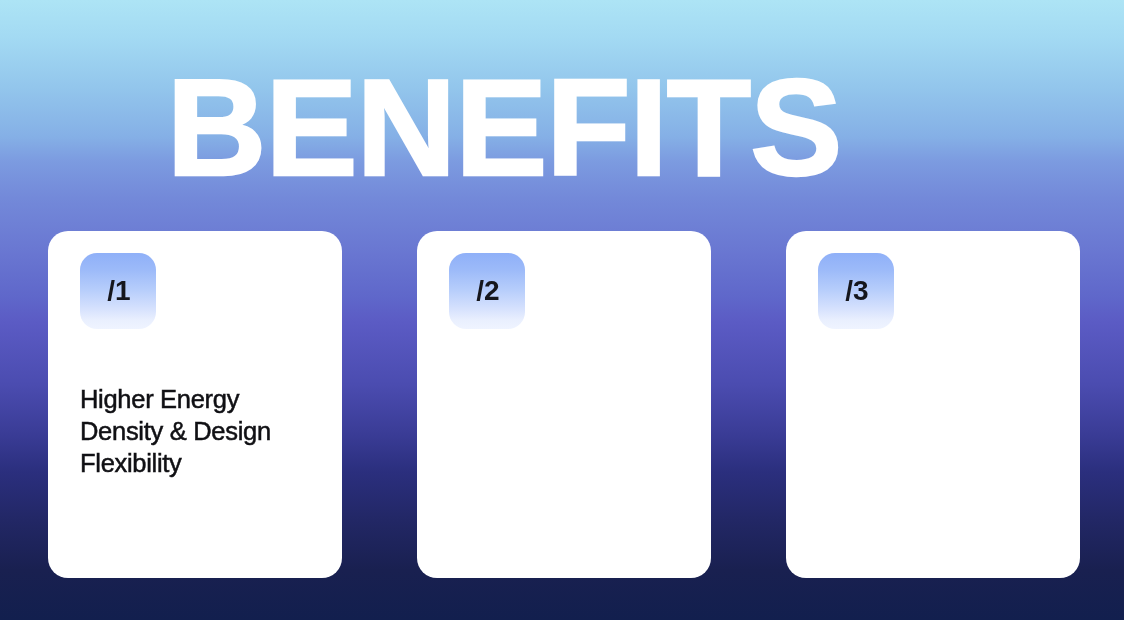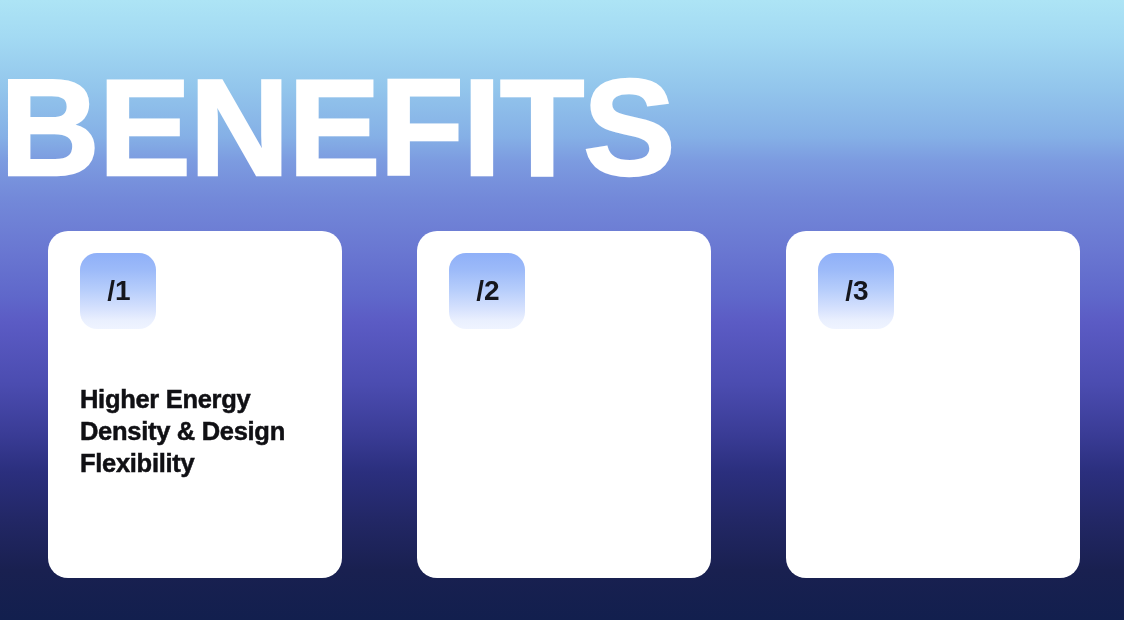--- a/index.html
+++ b/index.html
@@ -46,6 +46,7 @@
     left: 0;
     top: 58px;
     width: 1008px;
+    text-align: center;
     color: #ffffff;
     font-family: "Liberation Sans", sans-serif;
     font-size: 138px;

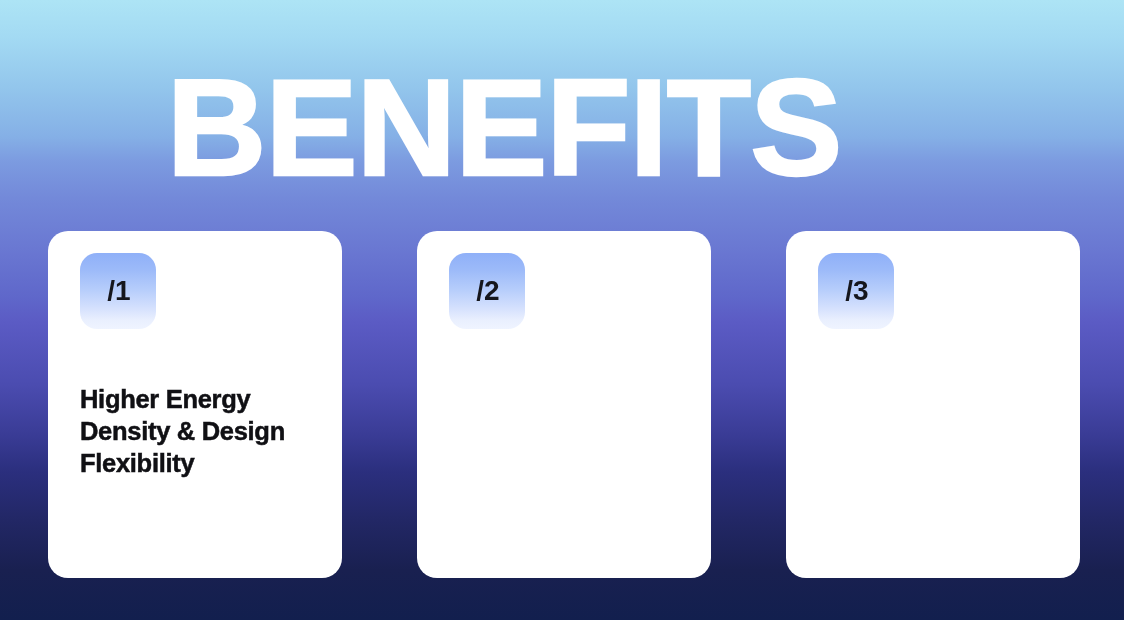--- a/index.html
+++ b/index.html
@@ -118,7 +118,7 @@
     width: 236px;
     font-family: "Liberation Sans", sans-serif;
     font-size: 25.5px;
-    font-weight: 700;
+    font-weight: 400;
     line-height: 32px;
     letter-spacing: -0.3px;
     color: #101014;

